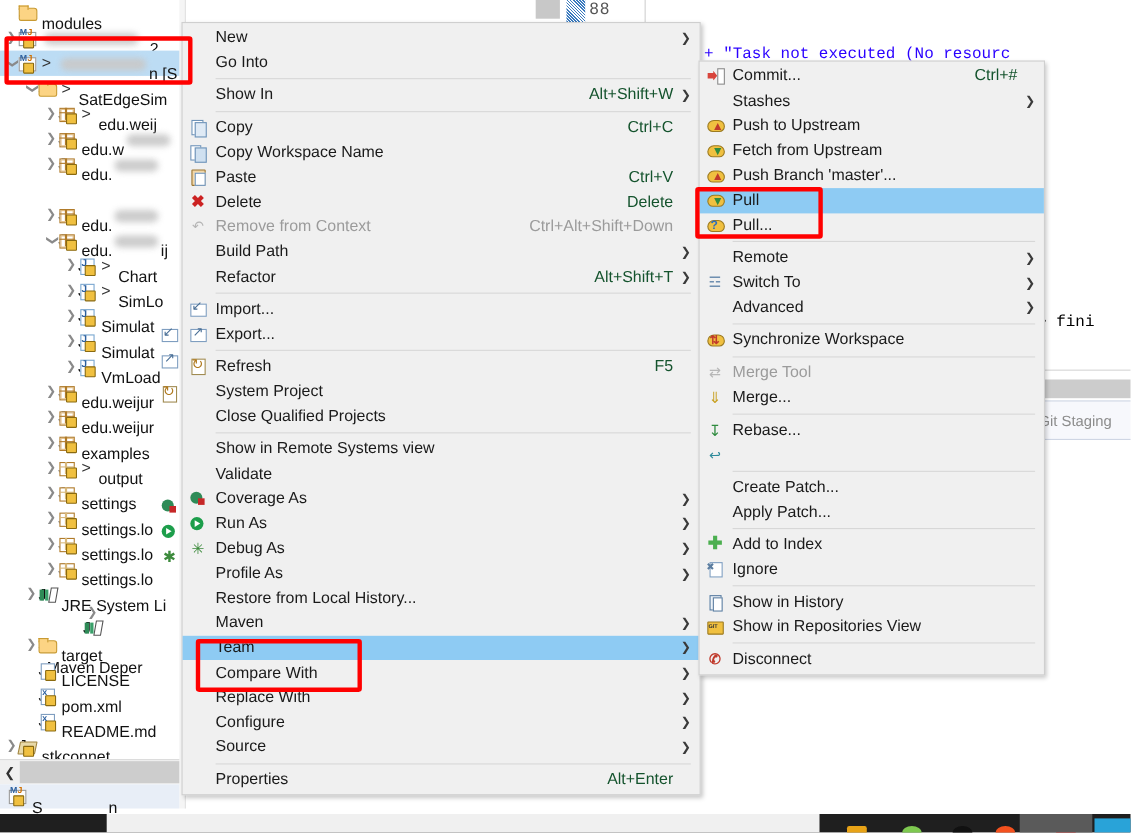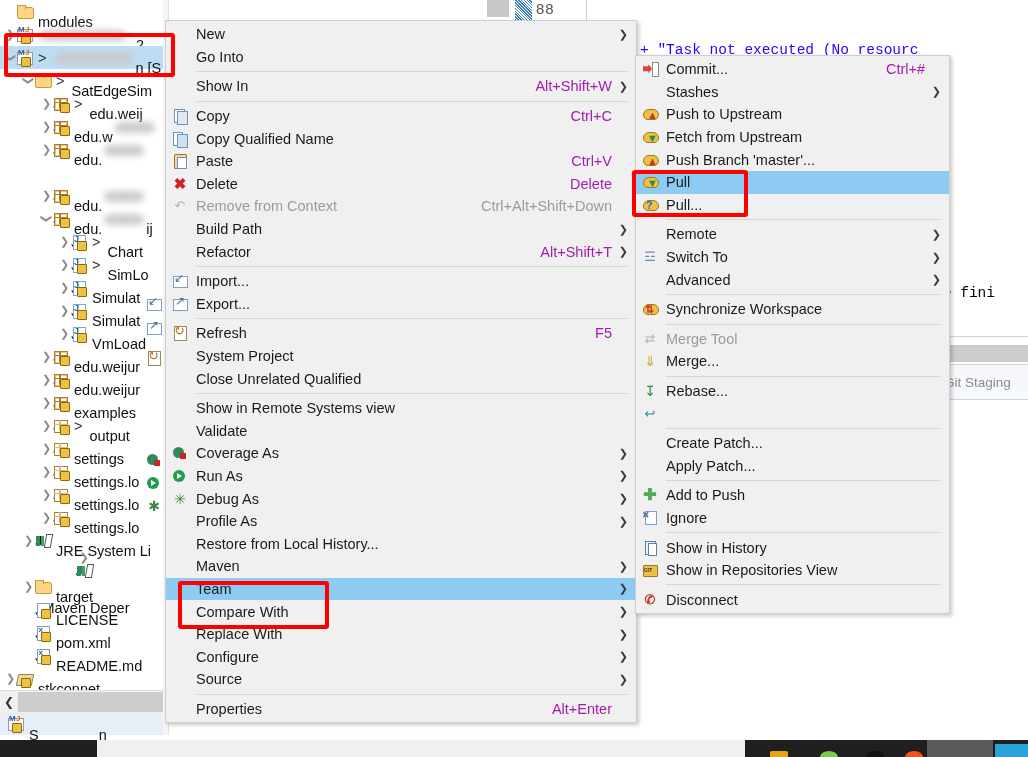--- a/index.html
+++ b/index.html
@@ -253,7 +253,7 @@
     width: 28px; min-width:28px; height: 18px; position: relative;
   }
   .mi .mi-label { flex: 1; padding-left: 2px; }
-  .mi .mi-accel { color: #a21caf; padding-right: 2px; font-size: 14.5px; }
+  .mi .mi-accel { color: #14532d; padding-right: 2px; font-size: 14.5px; }
   .mi .mi-arrow { width: 14px; min-width:14px; text-align: right; color: #3a3a3a; font-size: 11px; }
   .mi.disabled .mi-label, .mi.disabled .mi-accel { color: #9b9b9b; }
   .mi.hl { background: #8ecbf3; }

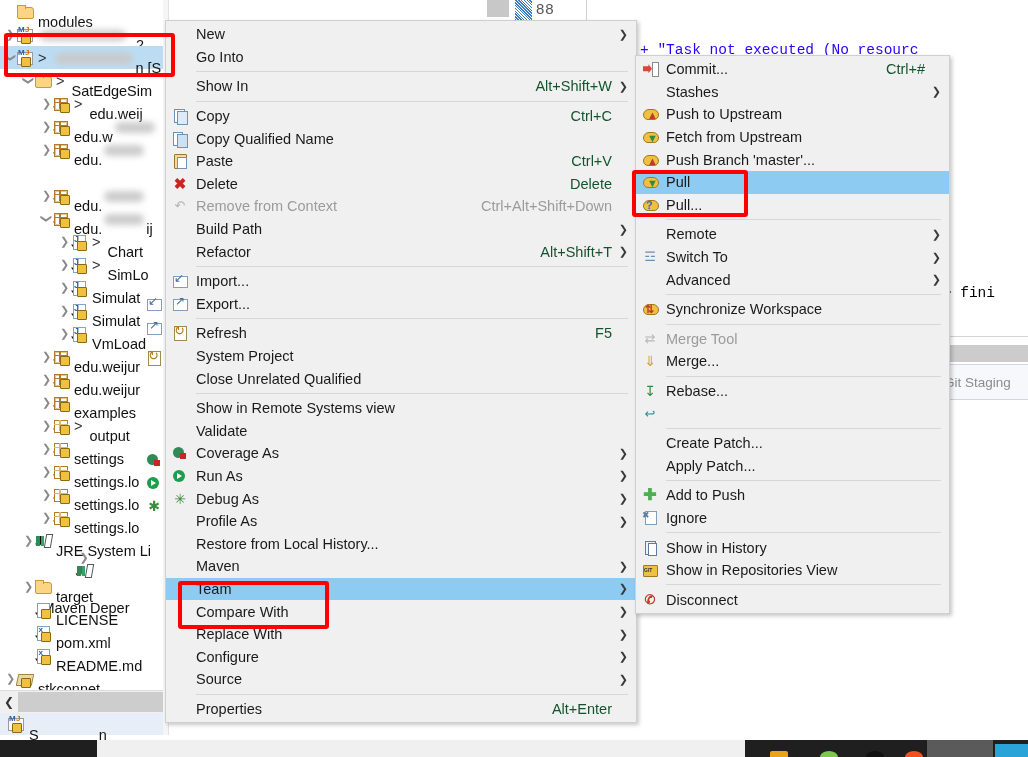--- a/index.html
+++ b/index.html
@@ -613,7 +613,7 @@
         <span class="mi-ic">
           <span class="g g-copyq"></span>
         </span>
-        <span class="mi-label">Copy Qualified Name</span>
+        <span class="mi-label">Copy Workspace Name</span>
         <span class="mi-arrow"></span>
       </div>
       <div class="mi">

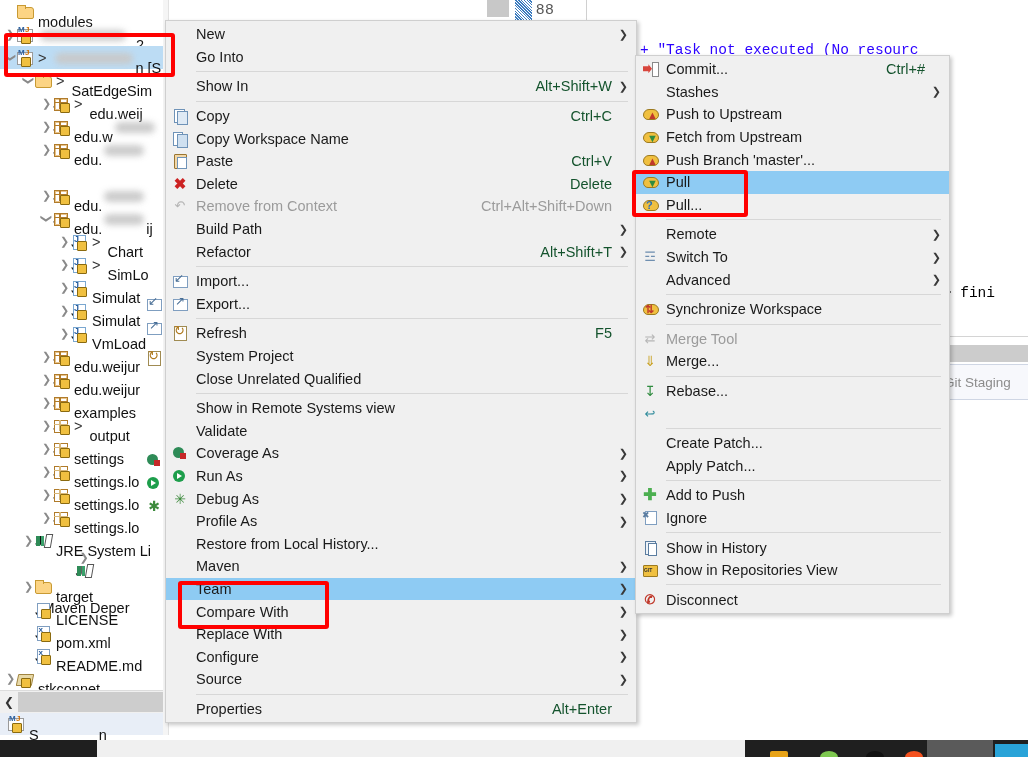--- a/index.html
+++ b/index.html
@@ -682,7 +682,7 @@
       </div>
       <div class="mi">
         <span class="mi-ic"></span>
-        <span class="mi-label">Close Unrelated Qualified</span>
+        <span class="mi-label">Close Qualified Projects</span>
         <span class="mi-arrow"></span>
       </div>
       <div class="sep"></div>

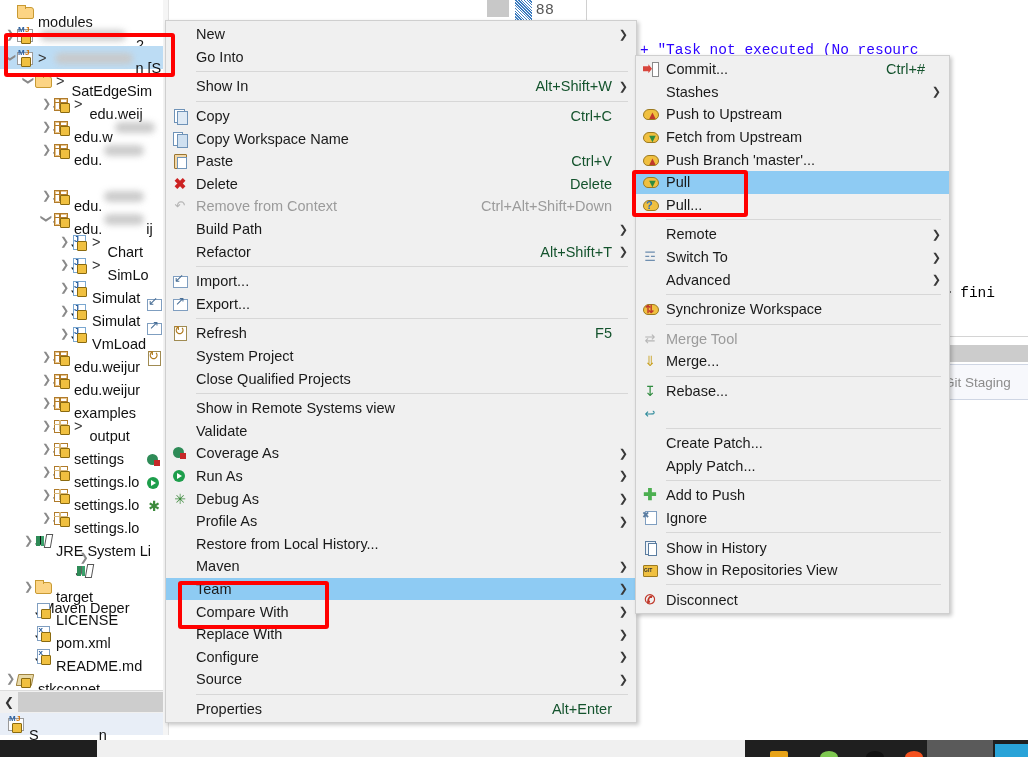--- a/index.html
+++ b/index.html
@@ -904,7 +904,7 @@
         <span class="mi-ic">
           <span class="g g-add">✚</span>
         </span>
-        <span class="mi-label">Add to Push</span>
+        <span class="mi-label">Add to Index</span>
         <span class="mi-arrow"></span>
       </div>
       <div class="mi">

